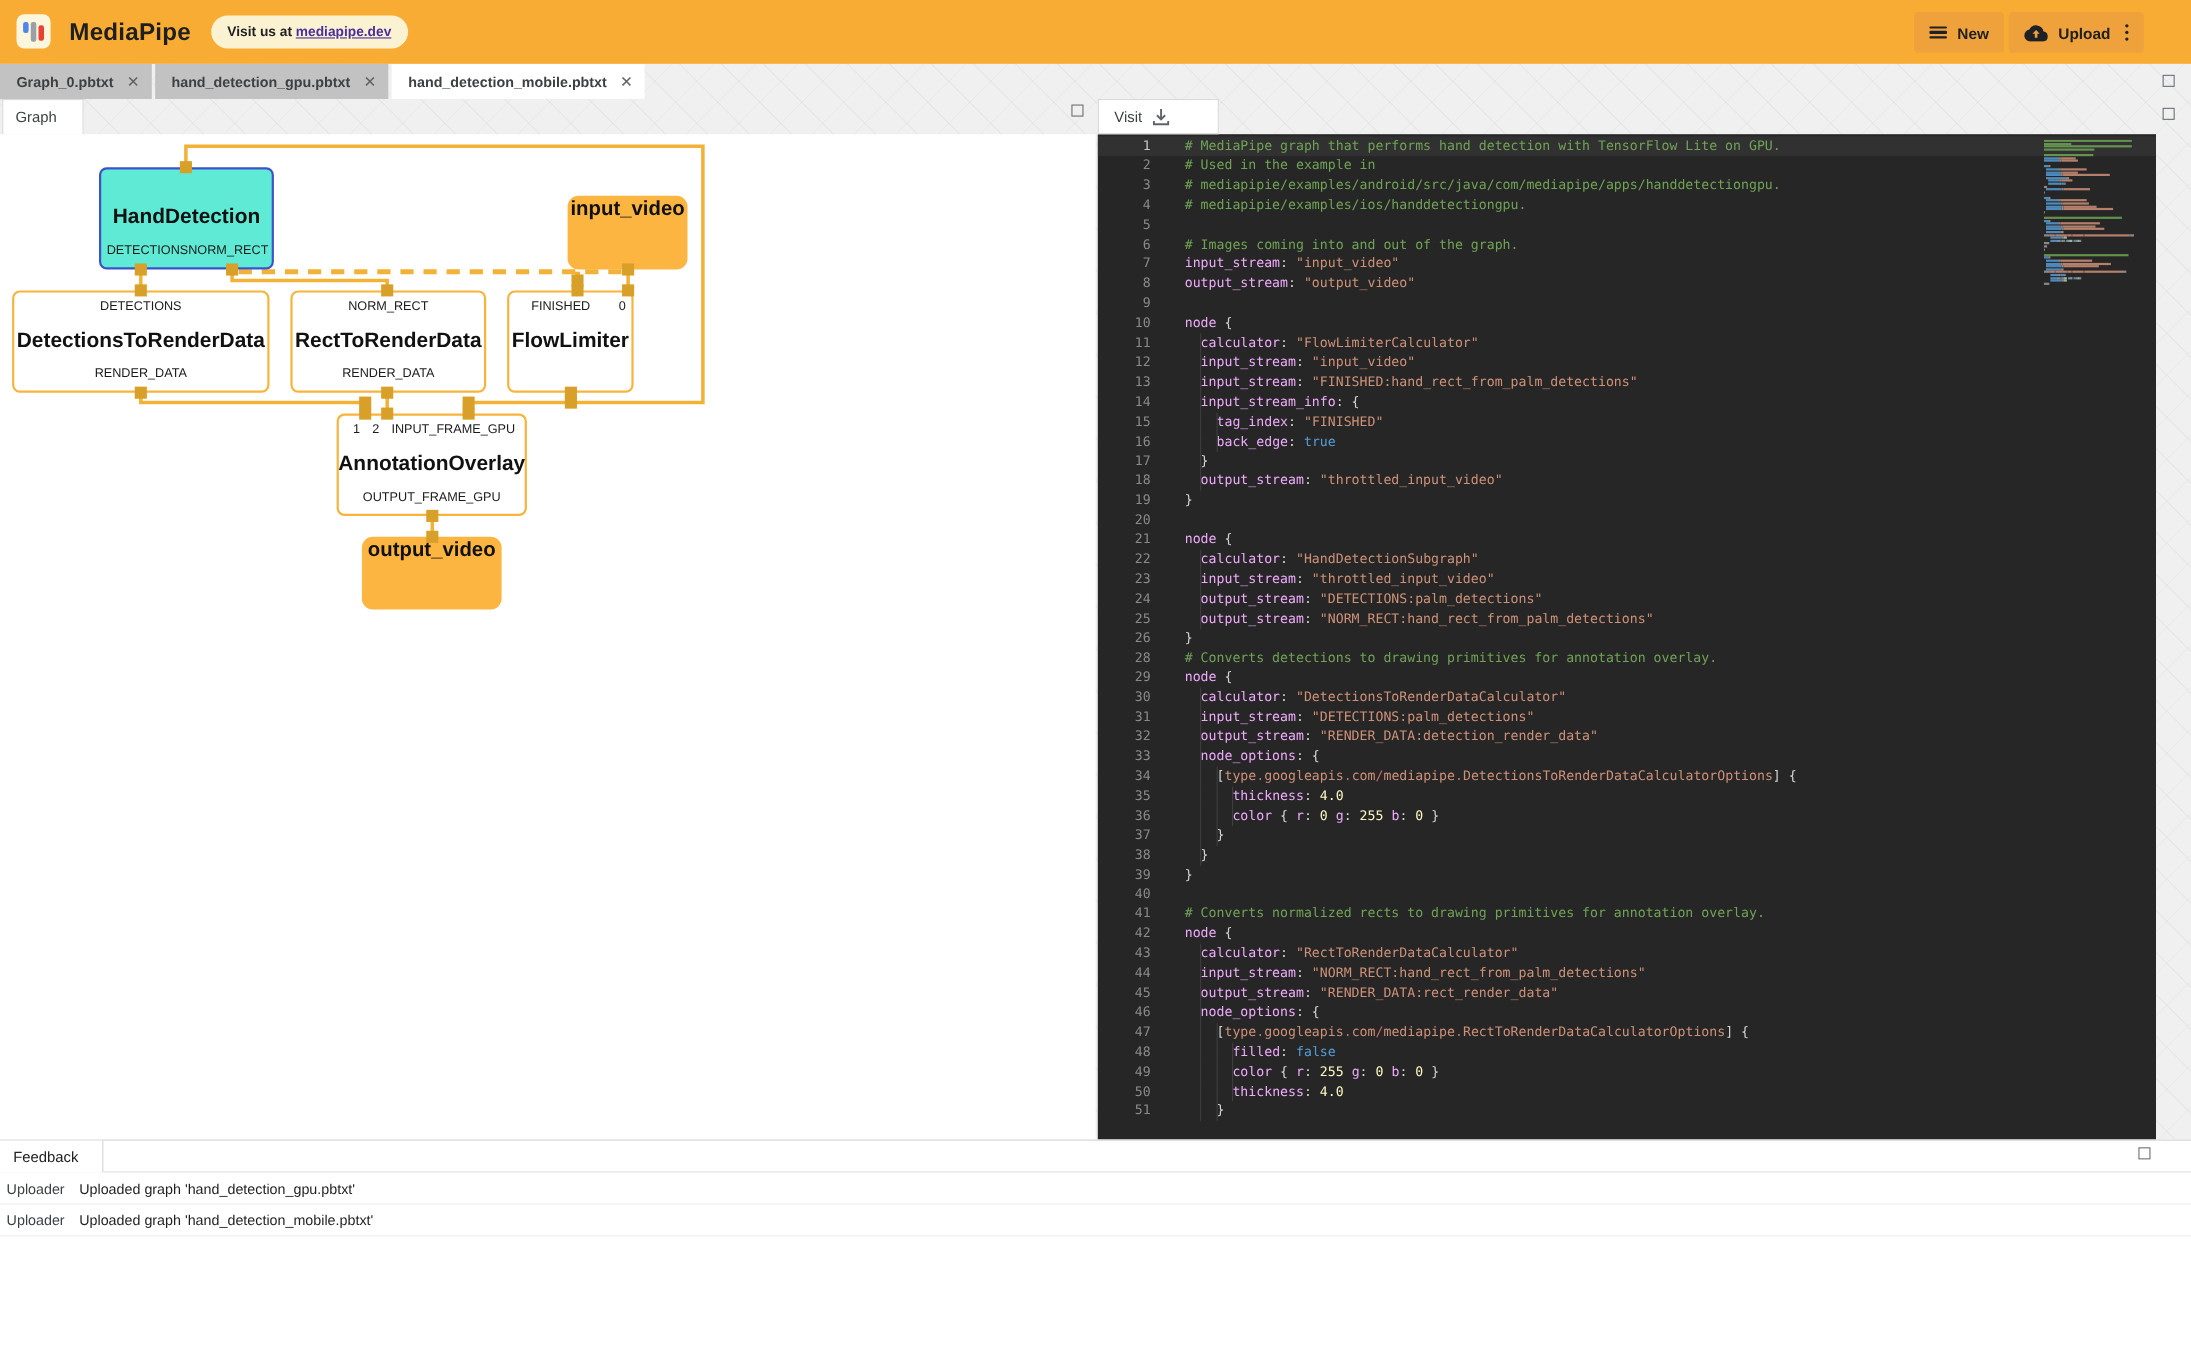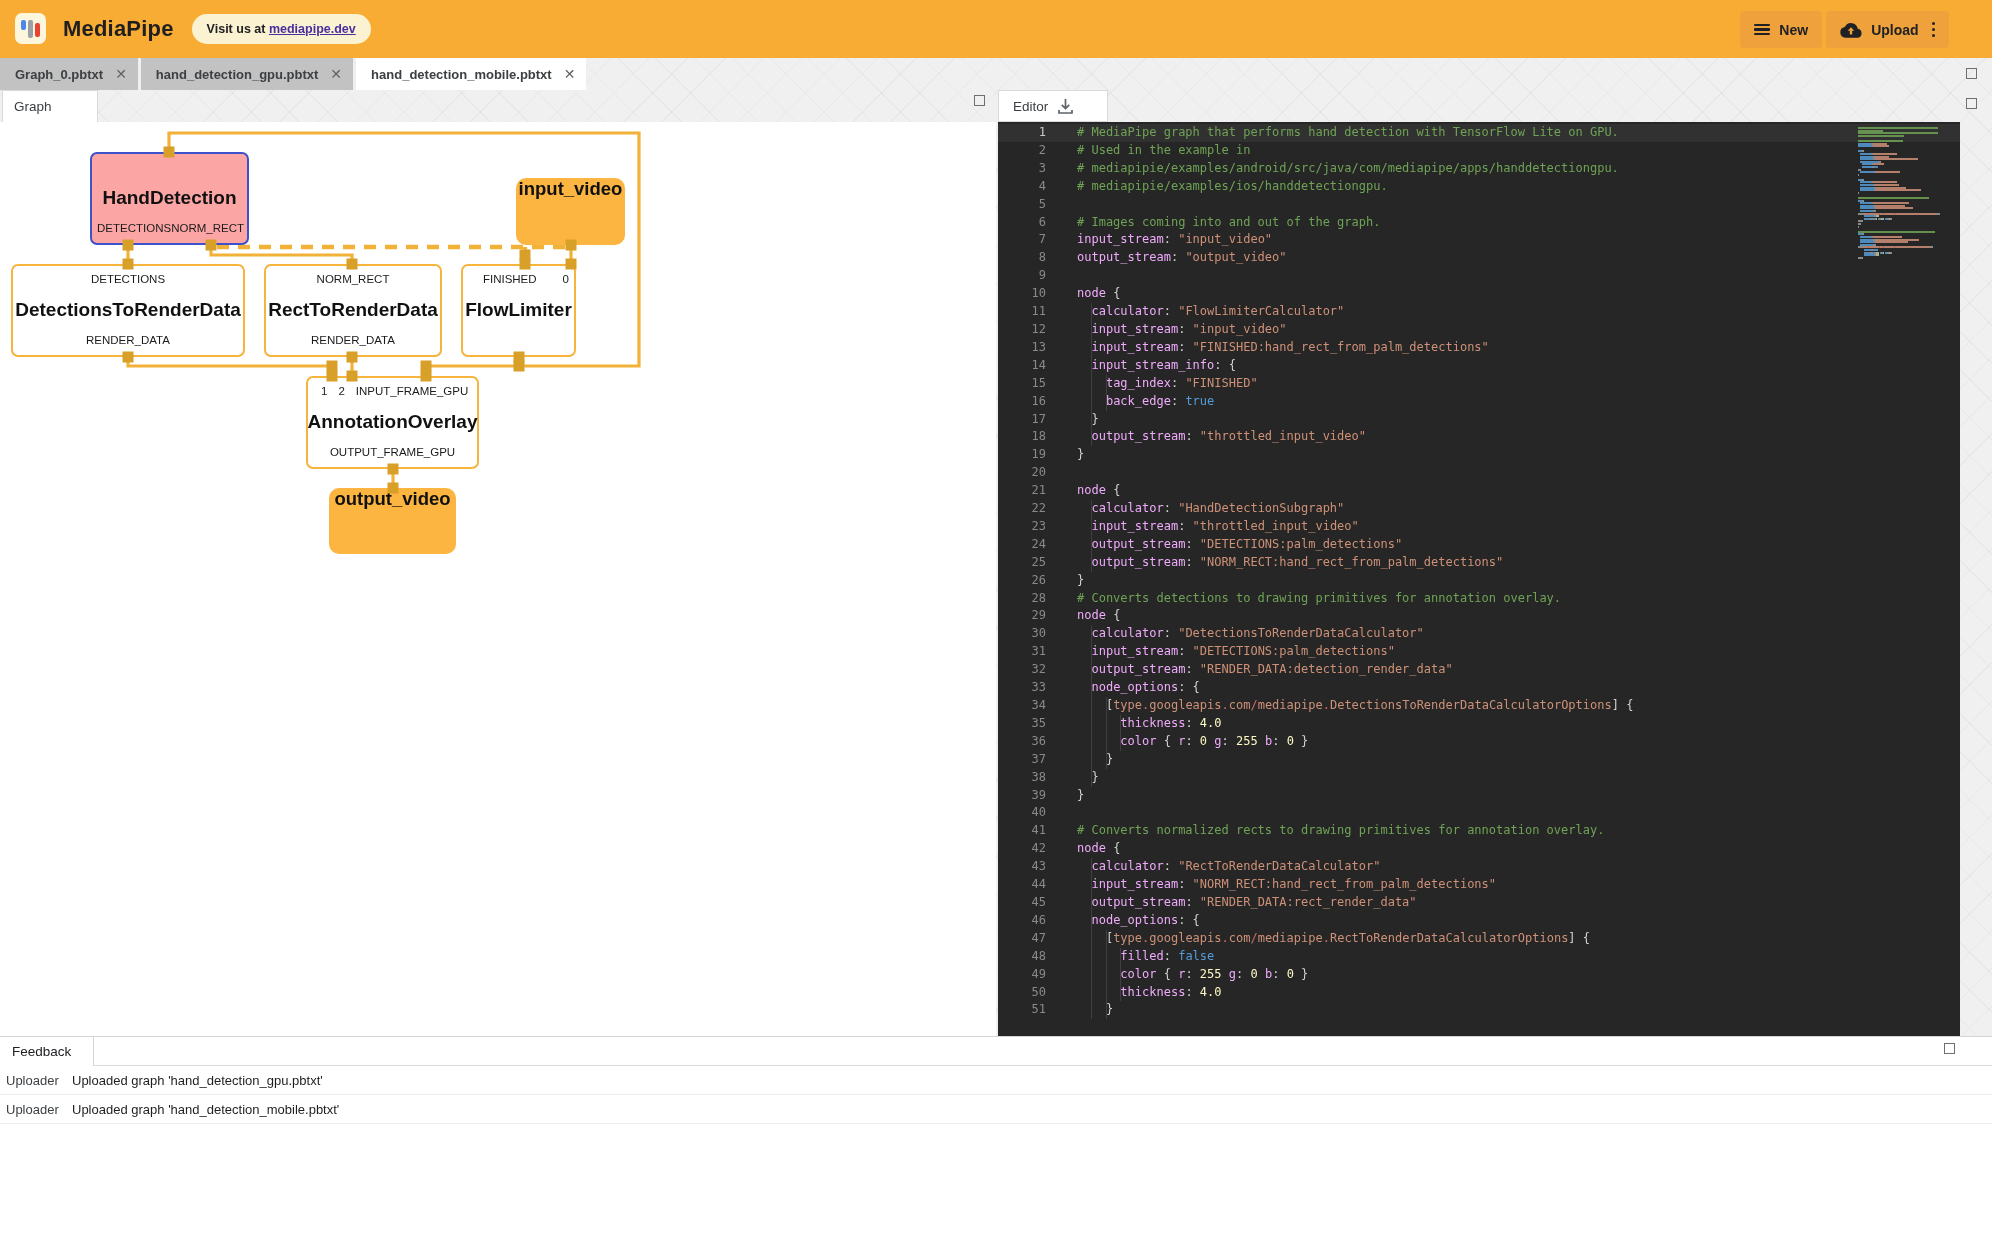--- a/index.html
+++ b/index.html
@@ -38,7 +38,7 @@
   
   .ptab{position:absolute;top:90px;height:32px;background:#fff;border:1px solid #D9D9D9;
        box-sizing:border-box;display:flex;align-items:center;font-size:13.5px;color:#3C4043;z-index:4}
-  .graph-ptab{left:2px;width:96px;padding-left:11px;border-bottom:none}
+  .graph-ptab{left:2px;width:74px;padding-left:11px;border-bottom:none}
   .editor-ptab{left:998px;width:110px;padding-left:14px;gap:9px}
   .pane-sq{position:absolute;width:11px;height:11px;border:1.6px solid #6C7075;box-sizing:border-box;
        background:transparent;z-index:6}

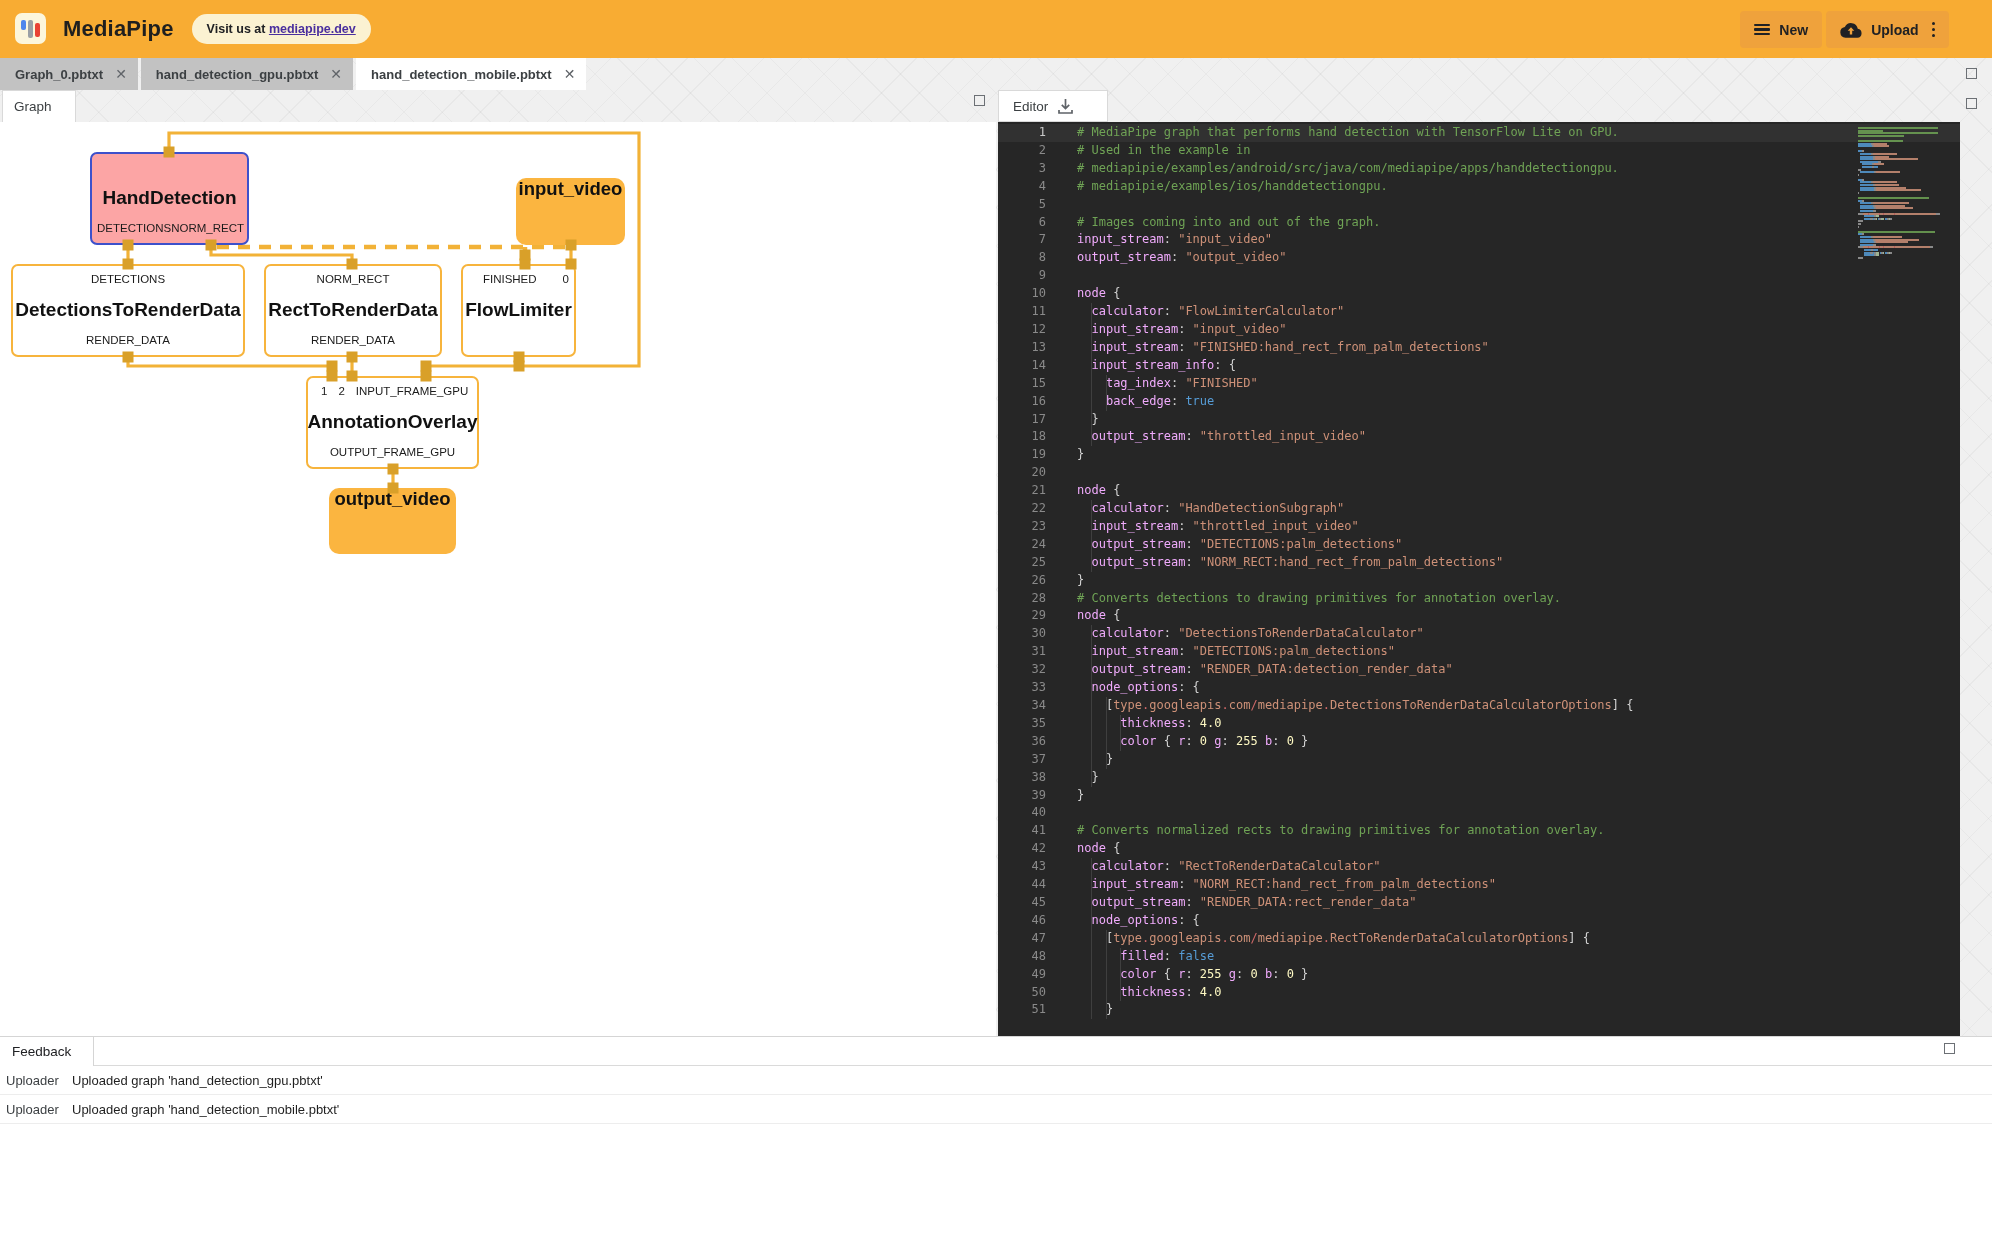--- a/index.html
+++ b/index.html
@@ -145,7 +145,7 @@
   <span>Graph</span>
 </div>
 <div class="ptab editor-ptab">
-  <span>Editor</span>
+  <span>Visit</span>
   <svg class="dl-ic" width="17" height="17" viewBox="0 0 17 17">
     <path d="M8.5 1v9M4.8 6.8l3.7 3.7 3.7-3.7" stroke="#5F6368" stroke-width="1.7" fill="none"></path>
     <path d="M2 12v3h13v-3" stroke="#5F6368" stroke-width="1.7" fill="none"></path>

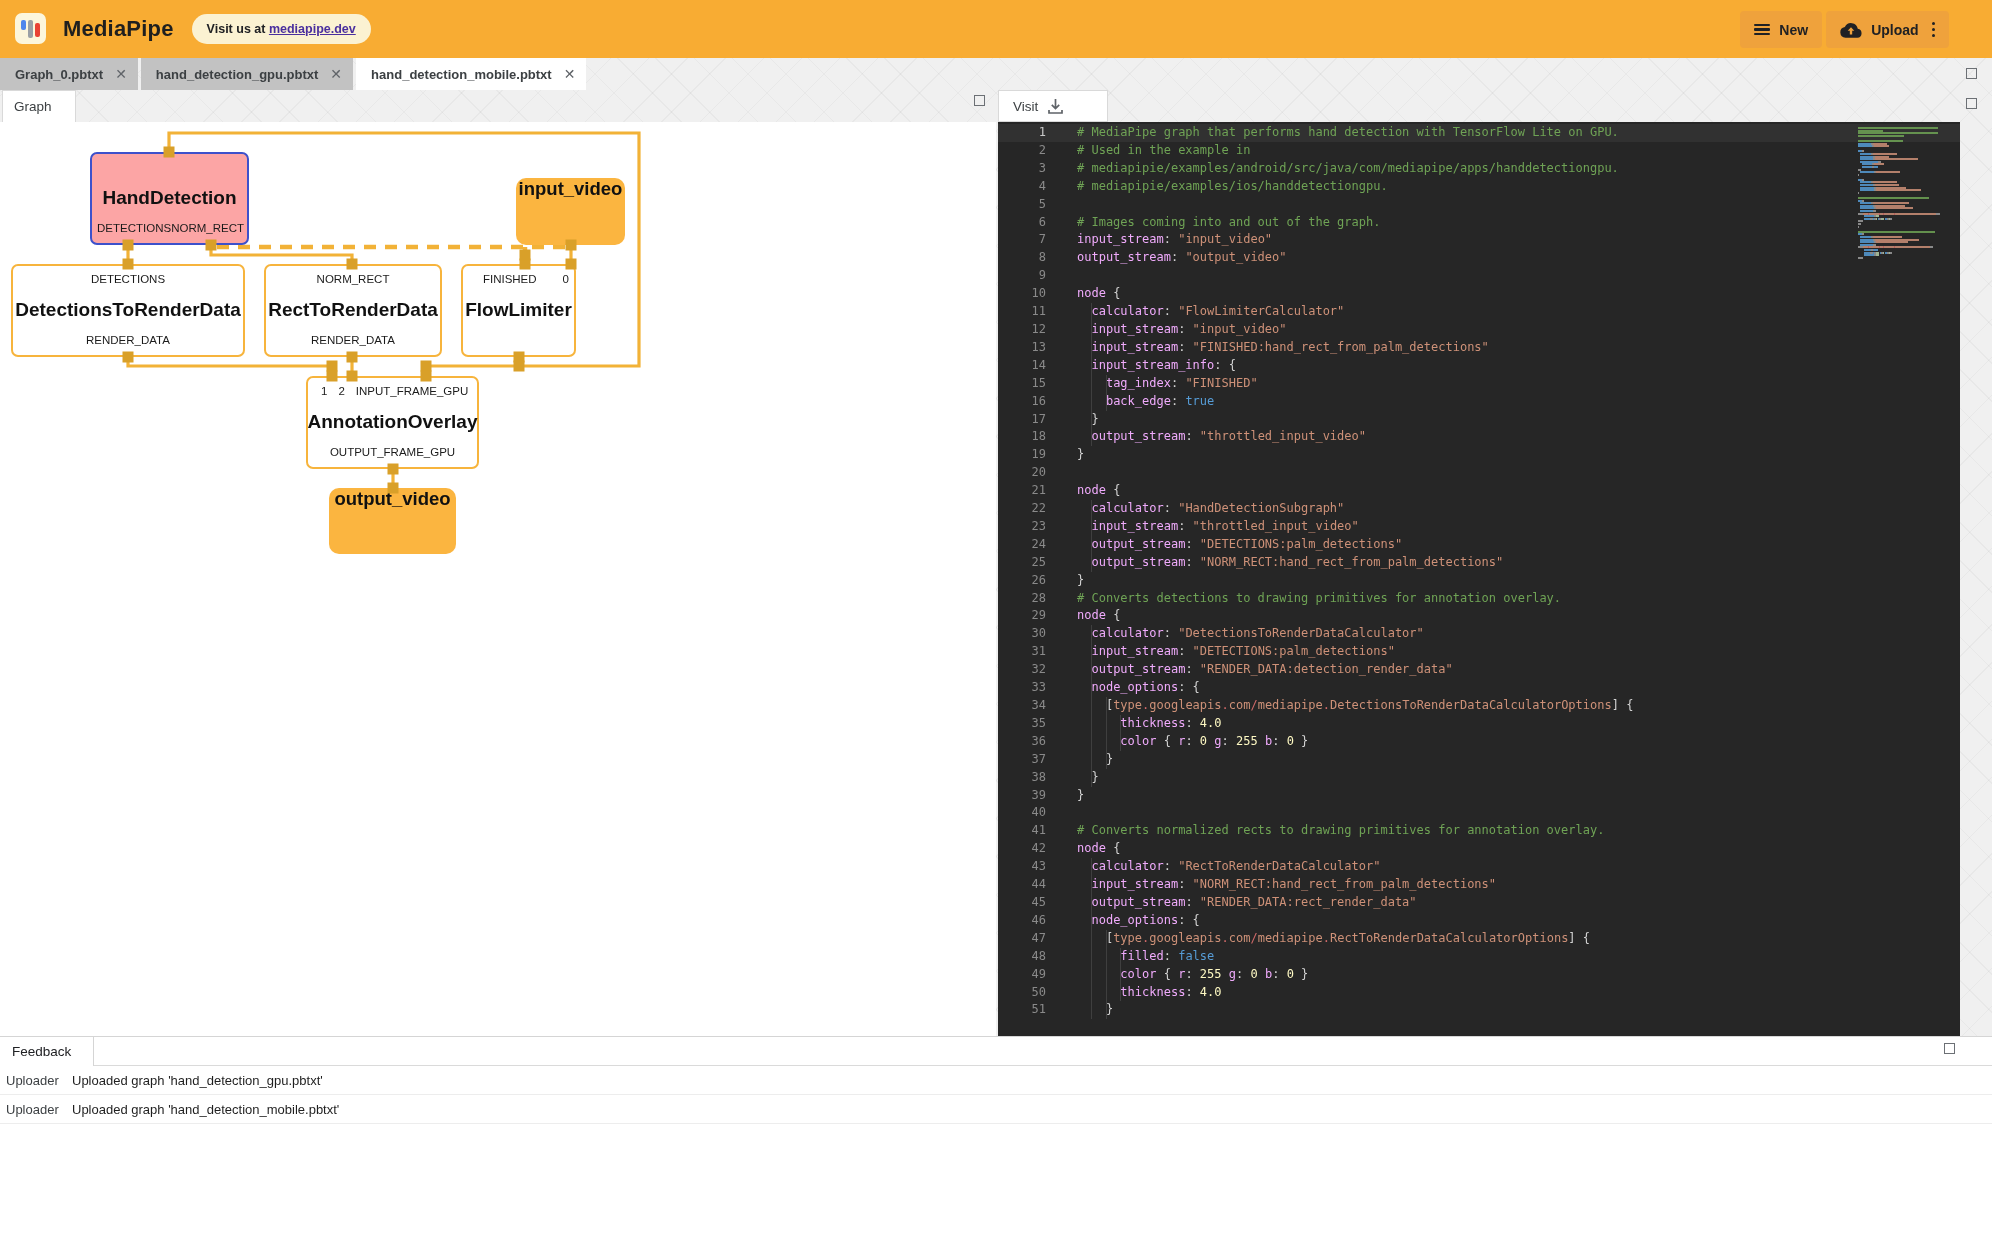--- a/index.html
+++ b/index.html
@@ -49,7 +49,7 @@
   .gnode{position:absolute;border-radius:7px;display:flex;flex-direction:column;
        box-sizing:border-box;z-index:2;cursor:pointer;font-family:"Liberation Sans",sans-serif}
   .n-calc{background:#fff;border:2px solid #F7B43C}
-  .n-sub{background:#fca5a5;border:2.5px solid #3D51CB}
+  .n-sub{background:#5eead4;border:2.5px solid #3D51CB}
   .n-stream{background:#FBB540;border-radius:10px;align-items:center;justify-content:flex-start}
   .n-title{flex:1;display:flex;align-items:center;justify-content:center;font-size:19px;
        font-weight:bold;color:#111;white-space:nowrap}

